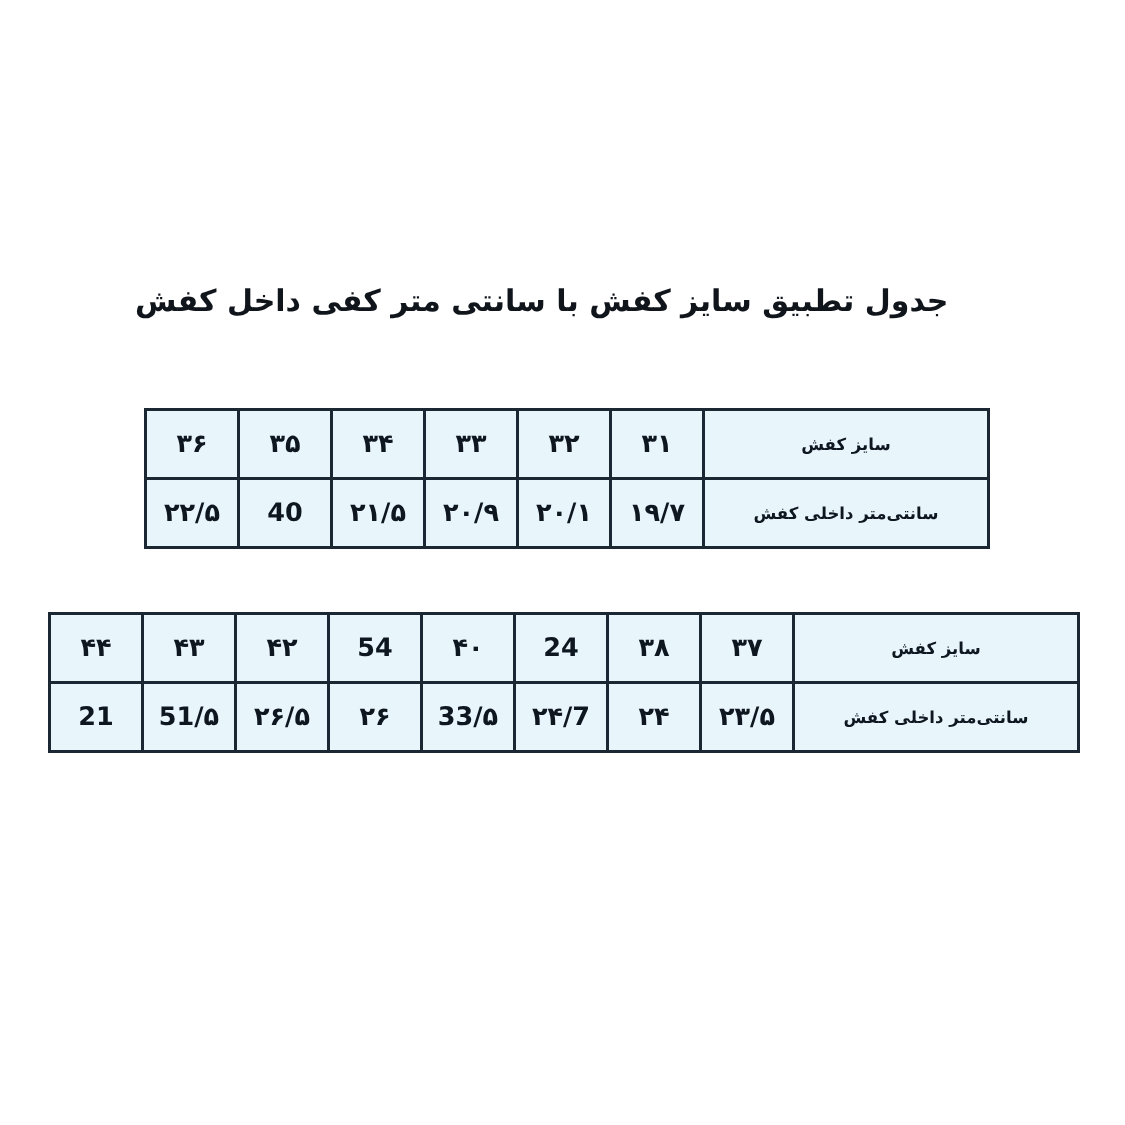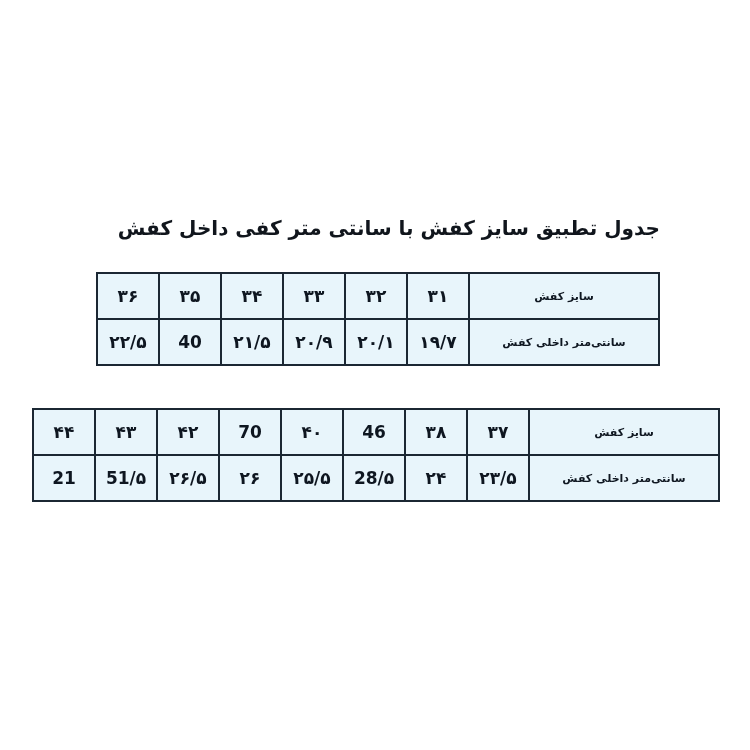--- a/index.html
+++ b/index.html
@@ -22,10 +22,10 @@
   }
   .title {
     position: absolute;
-    top: 216px;
+    top: 188px;
     right: 90px;
     left: 90px;
-    text-align: right;
+    text-align: left;
     font-size: 20px;
     font-weight: bold;
     letter-spacing: 0;

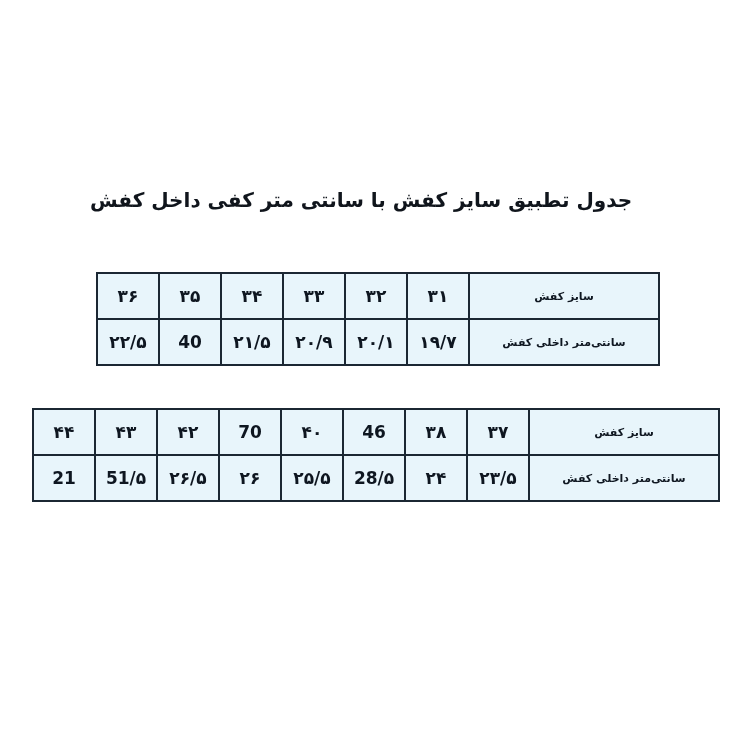--- a/index.html
+++ b/index.html
@@ -116,7 +116,7 @@
           <td class="val">۳۸</td>
           <td class="val">46</td>
           <td class="val">۴۰</td>
-          <td class="val">70</td>
+          <td class="val">54</td>
           <td class="val">۴۲</td>
           <td class="val">۴۳</td>
           <td class="val">۴۴</td>

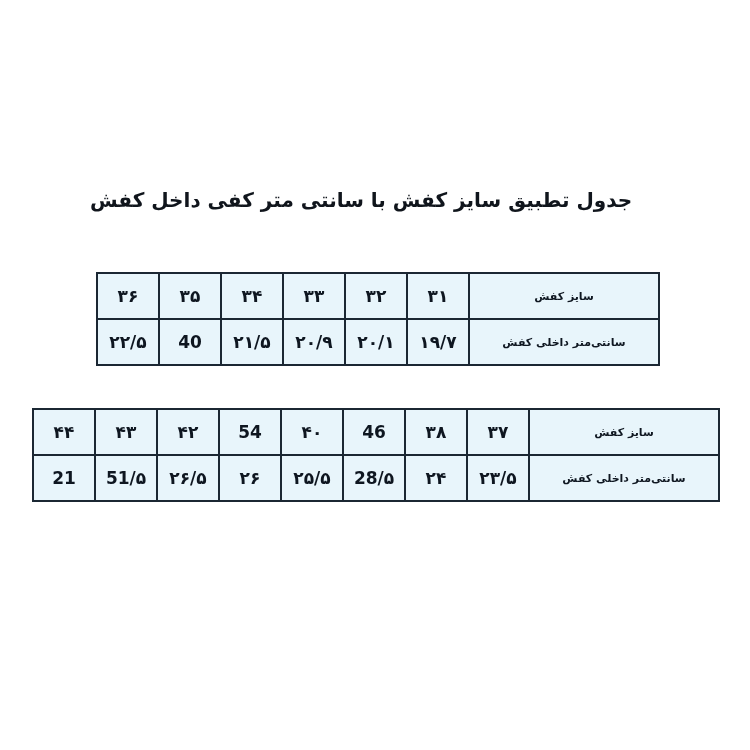--- a/index.html
+++ b/index.html
@@ -114,7 +114,7 @@
           <td class="label">سایز کفش</td>
           <td class="val">۳۷</td>
           <td class="val">۳۸</td>
-          <td class="val">46</td>
+          <td class="val">24</td>
           <td class="val">۴۰</td>
           <td class="val">54</td>
           <td class="val">۴۲</td>

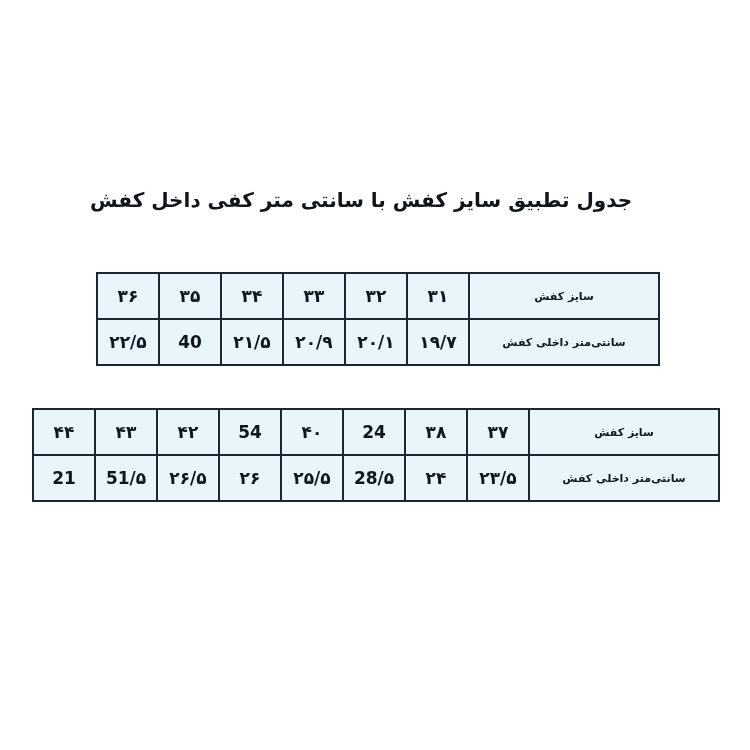--- a/index.html
+++ b/index.html
@@ -126,7 +126,7 @@
           <td class="val">۲۳/۵</td>
           <td class="val">۲۴</td>
           <td class="val">28/۵</td>
-          <td class="val">۲۵/۵</td>
+          <td class="val">33/۵</td>
           <td class="val">۲۶</td>
           <td class="val">۲۶/۵</td>
           <td class="val">51/۵</td>

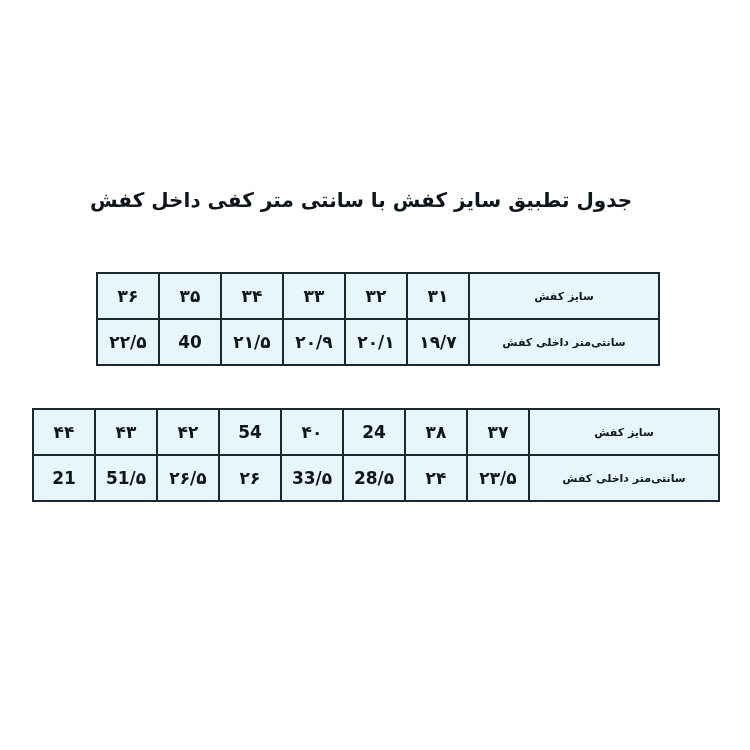--- a/index.html
+++ b/index.html
@@ -125,7 +125,7 @@
           <td class="label row-label-cm">سانتی‌متر داخلی کفش</td>
           <td class="val">۲۳/۵</td>
           <td class="val">۲۴</td>
-          <td class="val">28/۵</td>
+          <td class="val">۲۴/7</td>
           <td class="val">33/۵</td>
           <td class="val">۲۶</td>
           <td class="val">۲۶/۵</td>

